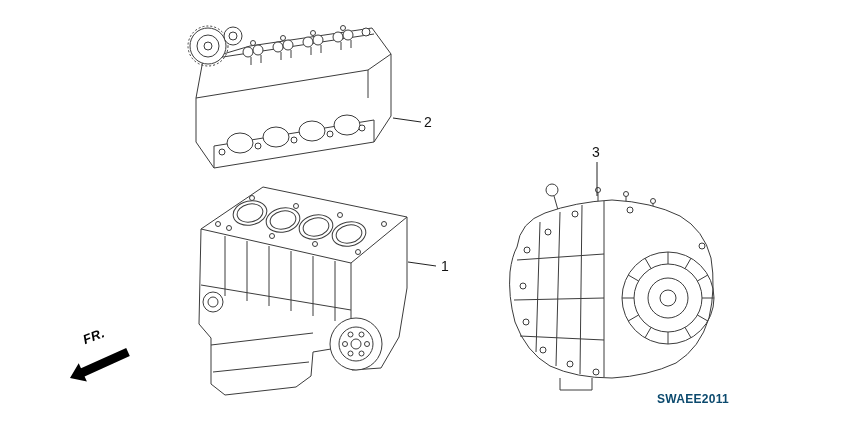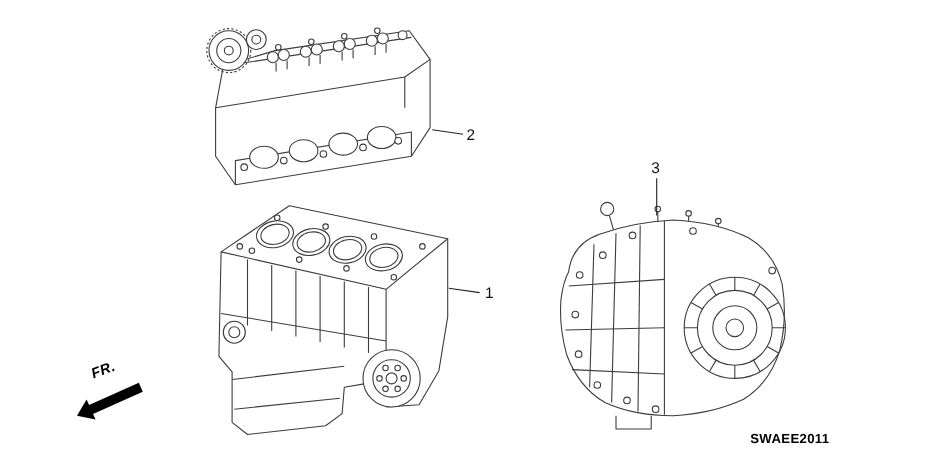--- a/index.html
+++ b/index.html
@@ -42,11 +42,11 @@
   }
   .diagram-code {
     position: absolute;
-    left: 682px;
+    left: 657px;
     top: 392px;
     font-size: 12px;
     font-weight: bold;
-    color: #000000;
+    color: #0c4a6e;
     letter-spacing: 0.3px;
   }
 </style>

